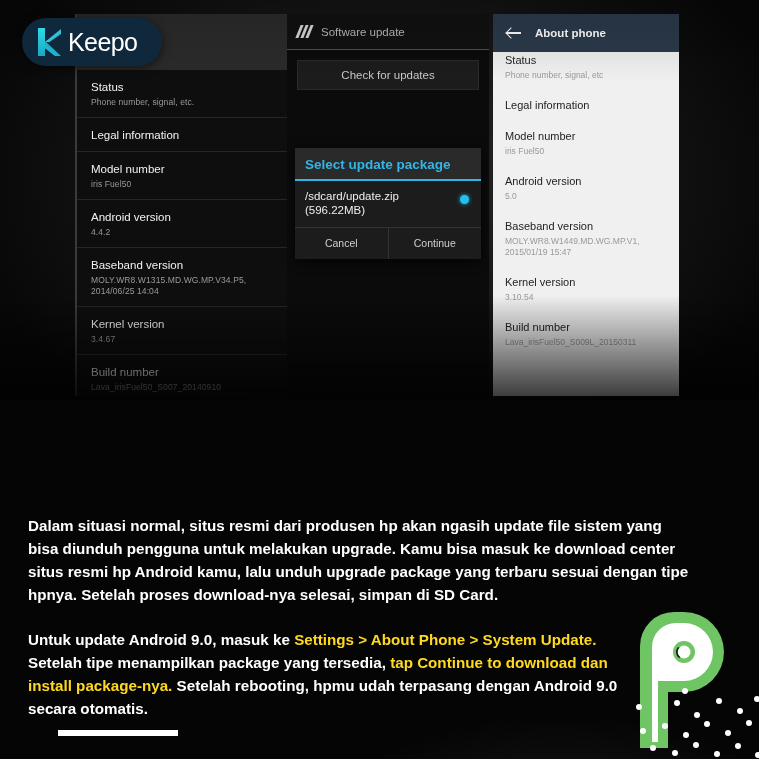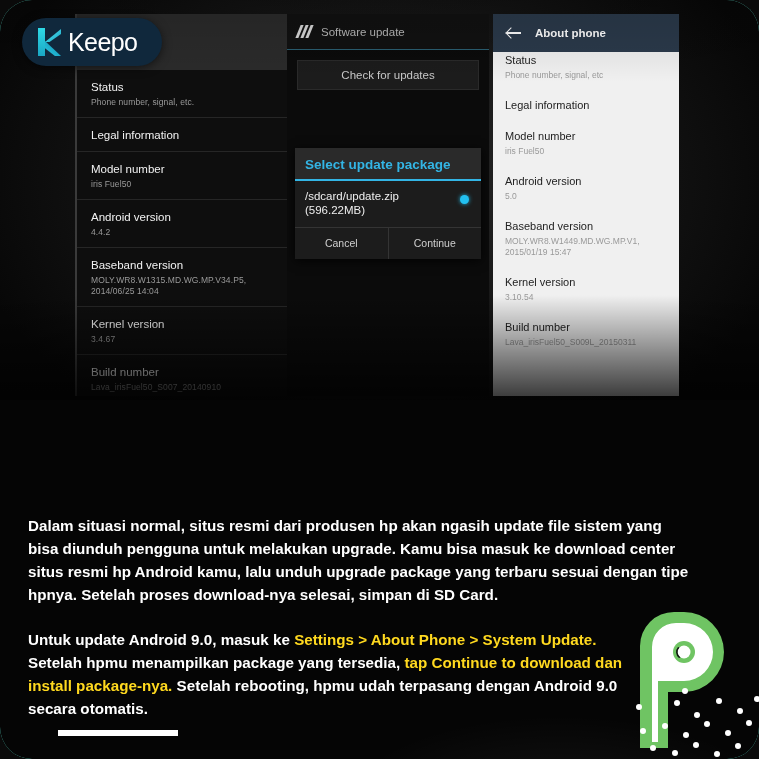--- a/index.html
+++ b/index.html
@@ -9,7 +9,7 @@
     font-family:"Liberation Sans", sans-serif;
     -webkit-font-smoothing:antialiased;
   }
-  #stage{position:relative;width:759px;height:759px;overflow:hidden;background:#5eead4;border-radius:32px;}
+  #stage{position:relative;width:759px;height:759px;overflow:hidden;background:#5eead4;}
 
   
   .strip{

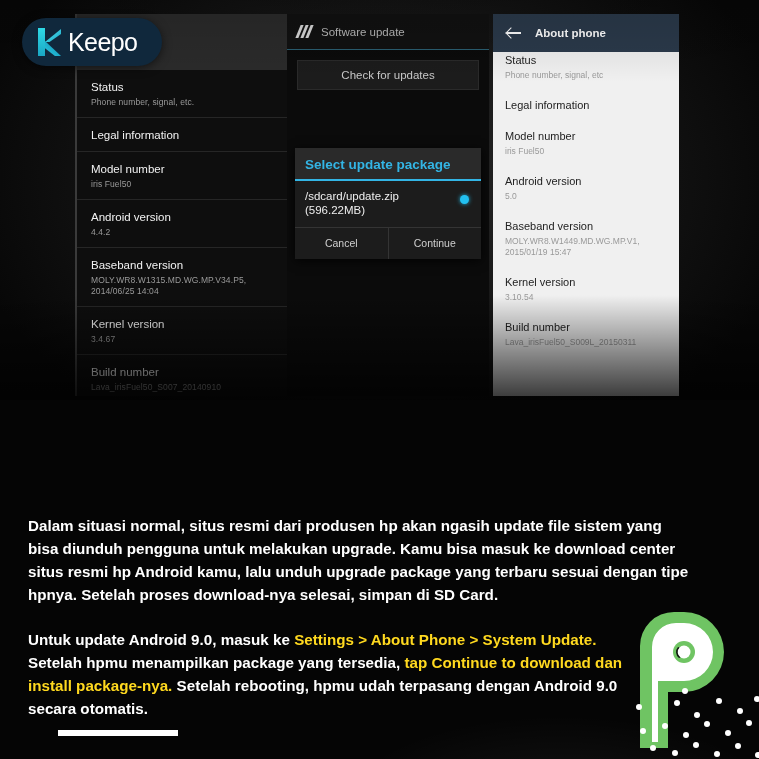--- a/index.html
+++ b/index.html
@@ -273,7 +273,7 @@
     <div id="para1">Dalam situasi normal, situs resmi dari produsen hp akan ngasih update file sistem yang bisa diunduh pengguna untuk melakukan upgrade. Kamu bisa masuk ke download center situs resmi hp Android kamu, lalu unduh upgrade package yang terbaru sesuai dengan tipe hpnya. Setelah proses download-nya selesai, simpan di SD Card.</div>
 
     <div id="para2">
-      <span>Untuk update Android 9.0, masuk ke </span><span class="hl">Settings &gt; About Phone &gt; System Update.</span><span> Setelah hpmu menampilkan package yang tersedia, </span><span class="hl">tap Continue to download dan install package-nya.</span><span> Setelah rebooting, hpmu udah terpasang dengan Android 9.0 secara otomatis.</span>
+      <span>Untuk update Android 9.0, masuk ke </span><span class="hl">Settings &gt; About Phone &gt; System Update.</span><span> Setelah tipe menampilkan package yang tersedia, </span><span class="hl">tap Continue to download dan install package-nya.</span><span> Setelah rebooting, hpmu udah terpasang dengan Android 9.0 secara otomatis.</span>
     </div>
 
     <div id="rule"></div>

